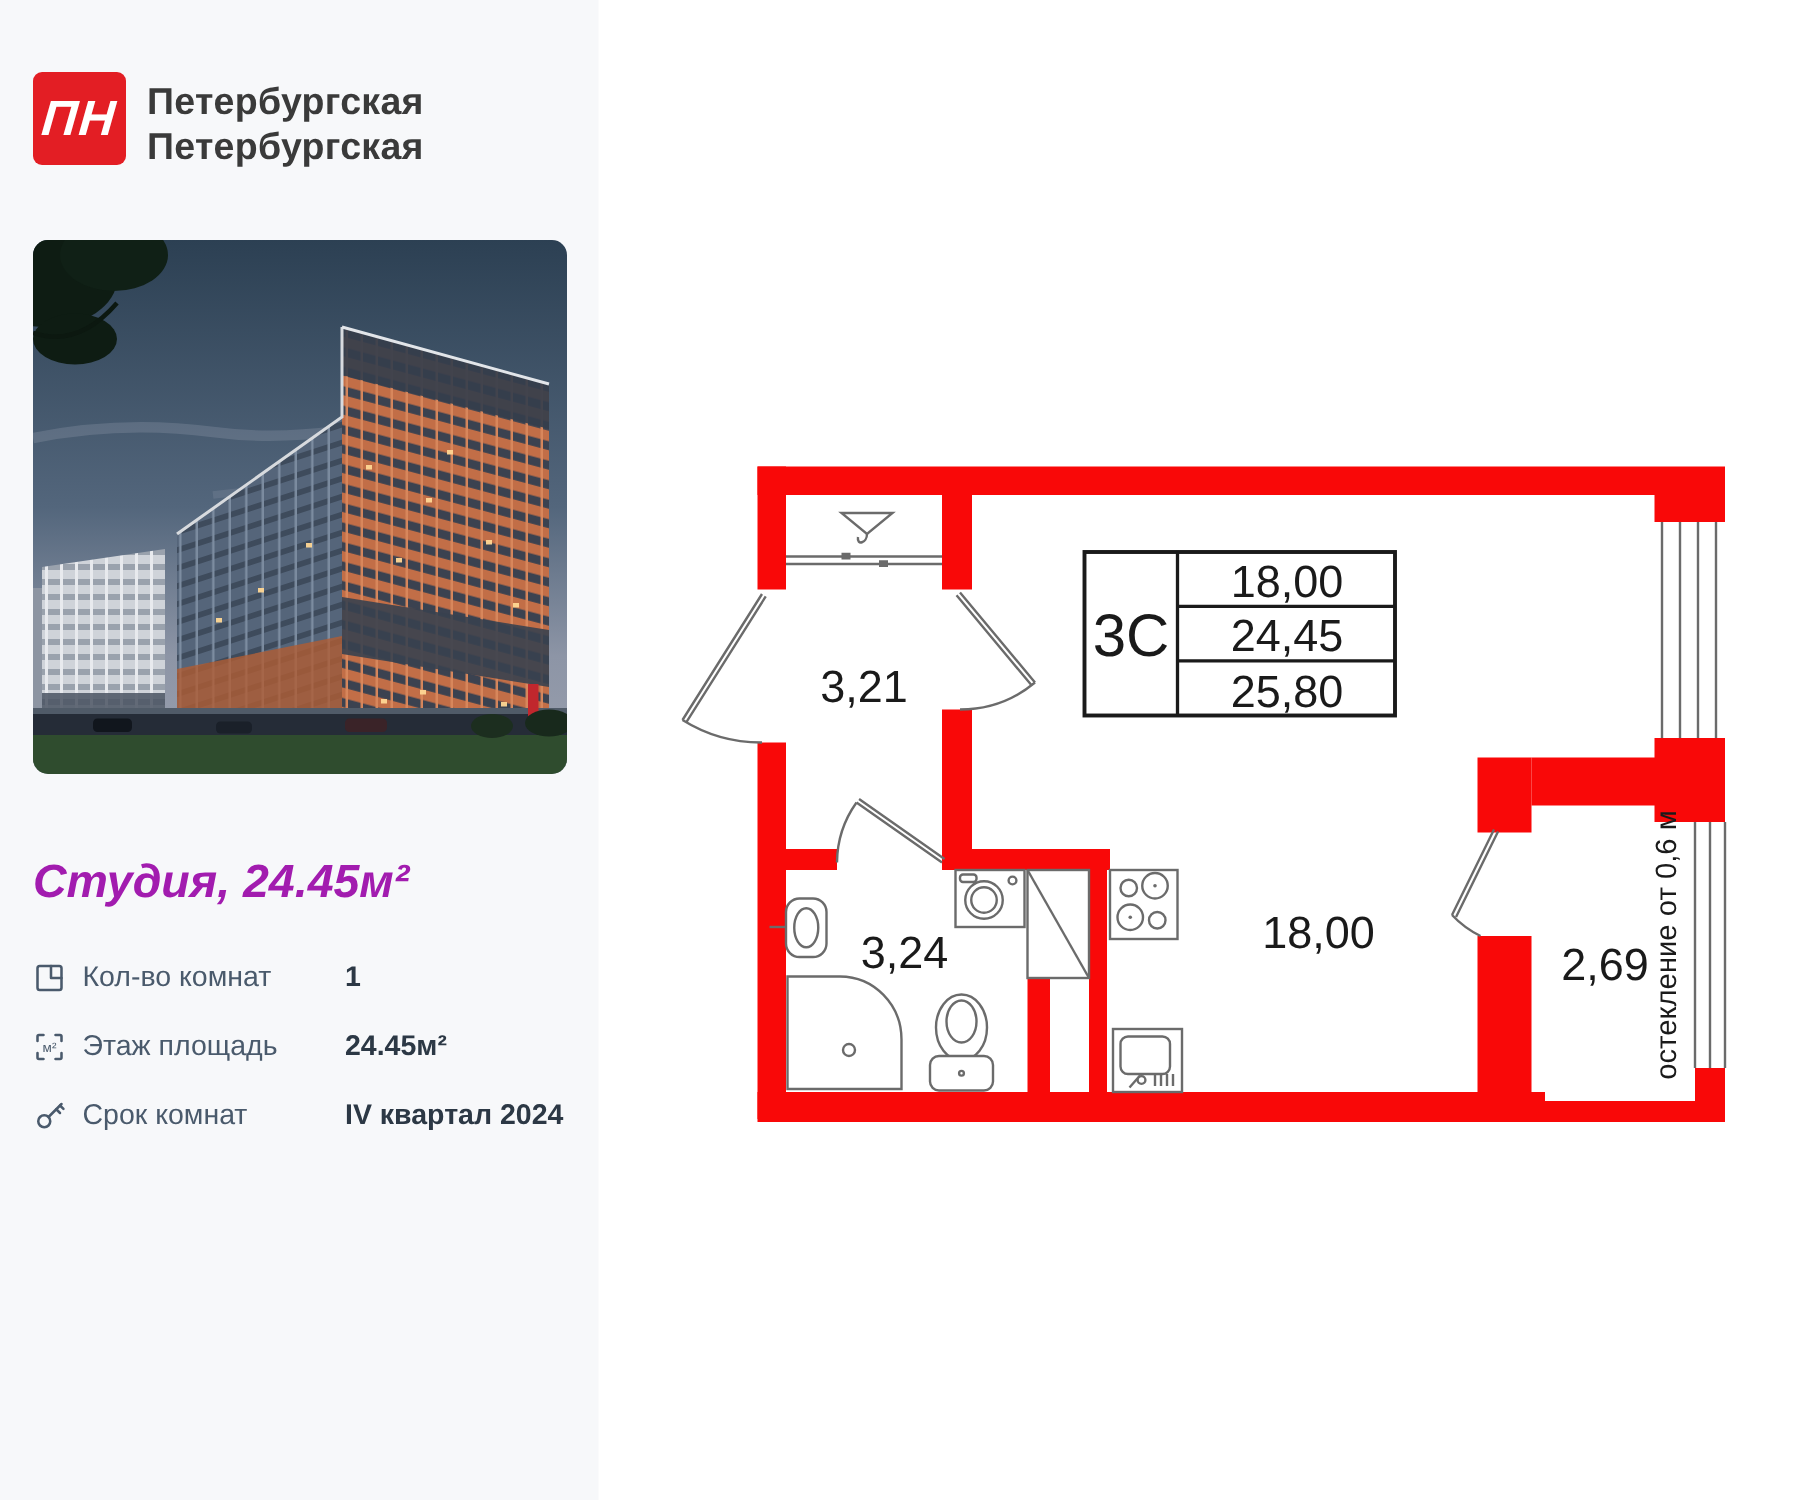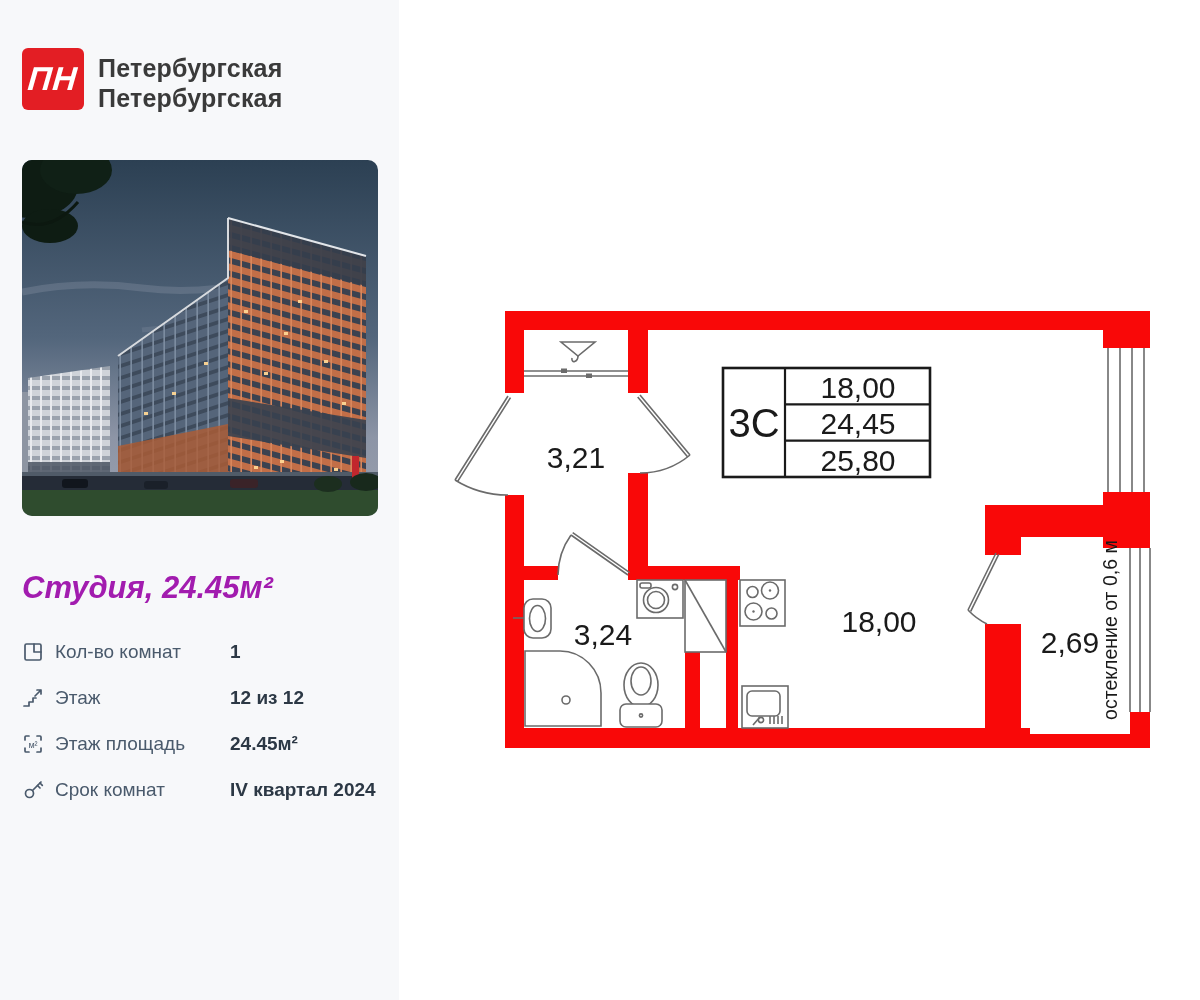--- a/index.html
+++ b/index.html
@@ -123,16 +123,6 @@
         <span class="dvalue">1</span>
       </div>
 
-      <div class="drow">
-        <span class="dicon">
-          <svg viewBox="0 0 22 22" width="22" height="22" fill="none" stroke="#4a5a6c" stroke-width="1.7" stroke-linecap="round" stroke-linejoin="round">
-            <path d="M2,19 H7 V15 H11 V11 H14"></path>
-              <path d="M13,9 L19,3 M15,3 H19 V7"></path>
-          </svg>
-        </span>
-        <span class="dlabel">Этаж</span>
-        <span class="dvalue">12 из 12</span>
-      </div>
 
       <div class="drow">
         <span class="dicon">

